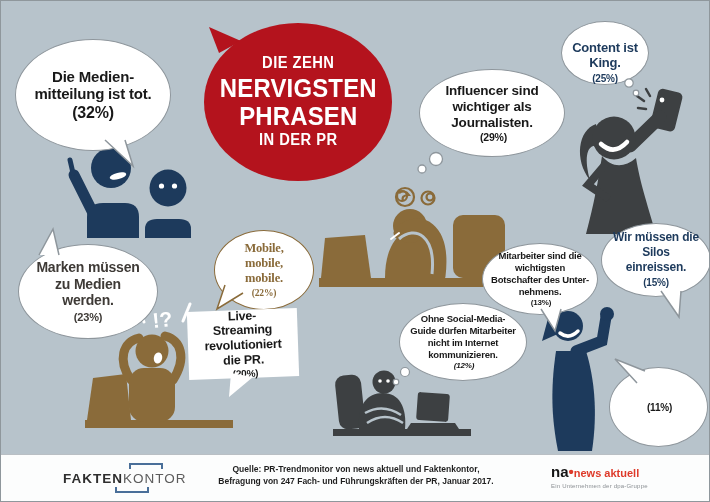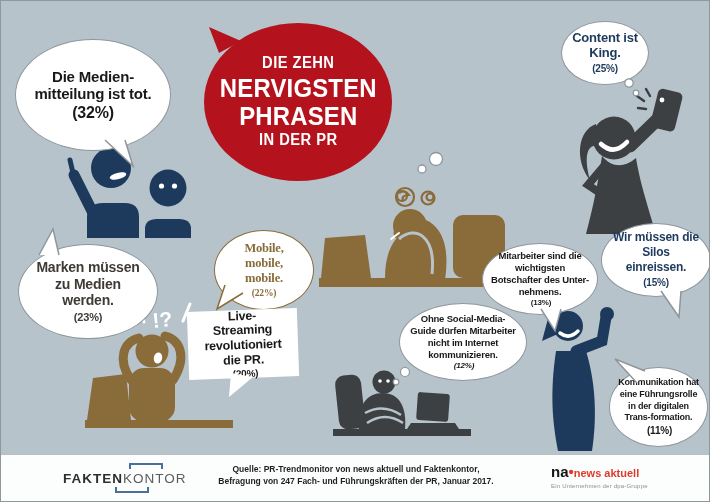--- a/index.html
+++ b/index.html
@@ -23,7 +23,7 @@
   .bb-medien .pct{font-size:16px;}
   .bb-influencer{left:418px; top:68px; width:146px; height:88px; font-size:13.5px; line-height:1.18;}
   .bb-influencer .pct{font-size:10.5px;}
-  .bb-content{left:560px; top:20px; width:88px; height:64px; font-size:13px; line-height:1.15; color:var(--navy,#1d3a5c);}
+  .bb-content{left:560px; top:20px; width:88px; height:64px; font-size:13px; line-height:1.15; color:var(--navy,#1d3a5c);justify-content:flex-end;}
   .bb-content .pct{font-size:10px;}
   .bb-marken{left:17px; top:243px; width:140px; height:95px; font-size:14px; line-height:1.2; color:#3e3a36;}
   .bb-marken .pct{font-size:11px;}

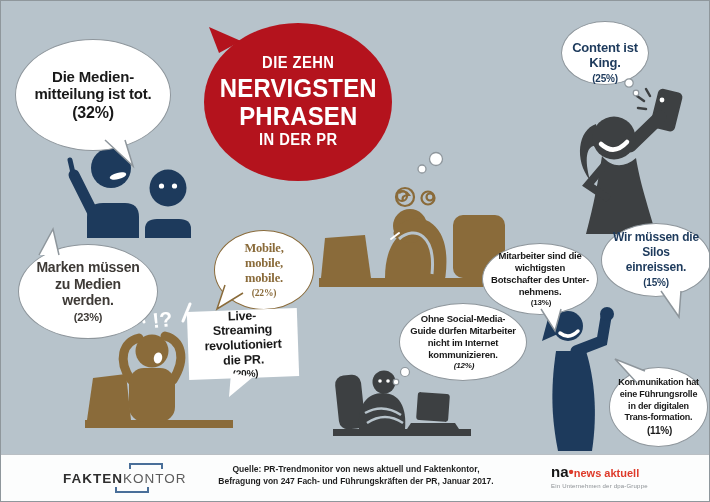--- a/index.html
+++ b/index.html
@@ -185,6 +185,10 @@
     <path d="M2,0 L30,26 L22,0" fill="#fff" stroke="#8e969c" stroke-width="1.5"></path>
   </svg>
 
+  <div class="bubble bb-influencer">
+    <span>Influencer sind wichtiger als Journalisten.</span>
+    <span class="pct" style="margin-left:3px">(29%)</span>
+  </div>
   <svg class="dots" style="left:414px;top:150px" width="30" height="26" viewBox="0 0 30 26">
     <circle cx="21" cy="8" r="6.5" fill="#fff" stroke="#8e969c" stroke-width="1.3"></circle>
     <circle cx="7" cy="18" r="4" fill="#fff" stroke="#8e969c" stroke-width="1.3"></circle>

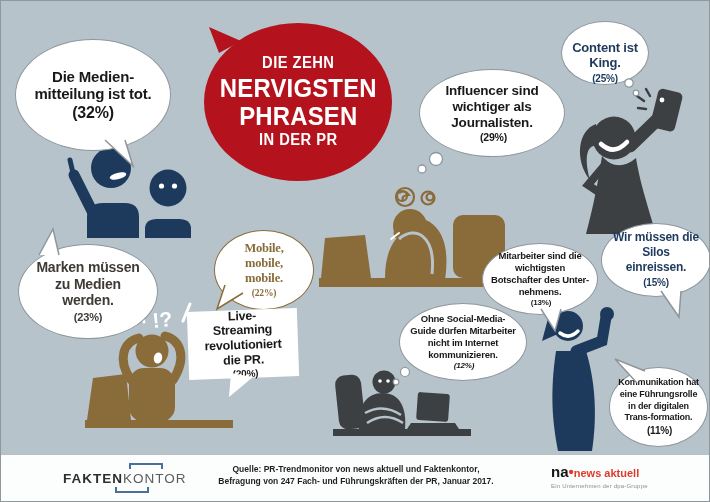--- a/index.html
+++ b/index.html
@@ -253,7 +253,6 @@
   </svg>
 
   <div class="bubble bb-komm">
-    <span>Kommunikation hat eine Führungsrolle in der digitalen Trans-formation.</span>
     <span class="pct" style="margin-left:2px">(11%)</span>
   </div>
   <svg class="tail" style="left:614px;top:358px" width="30" height="26" viewBox="0 0 30 26">

